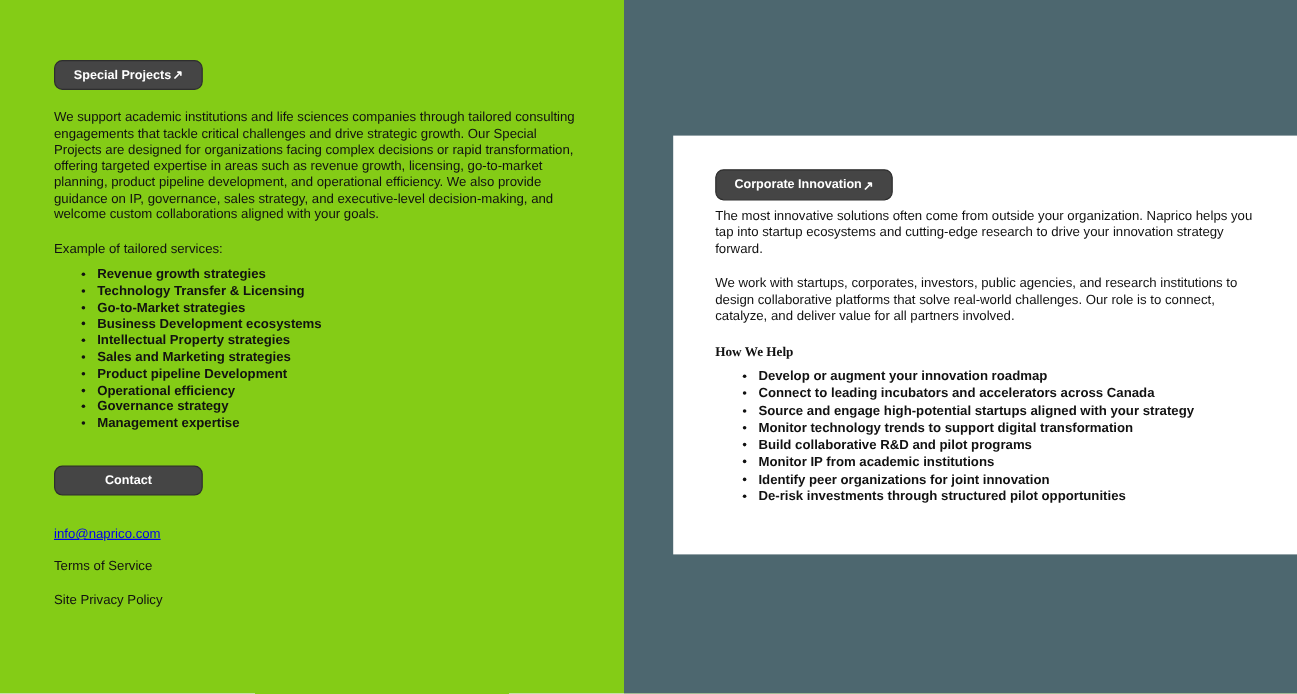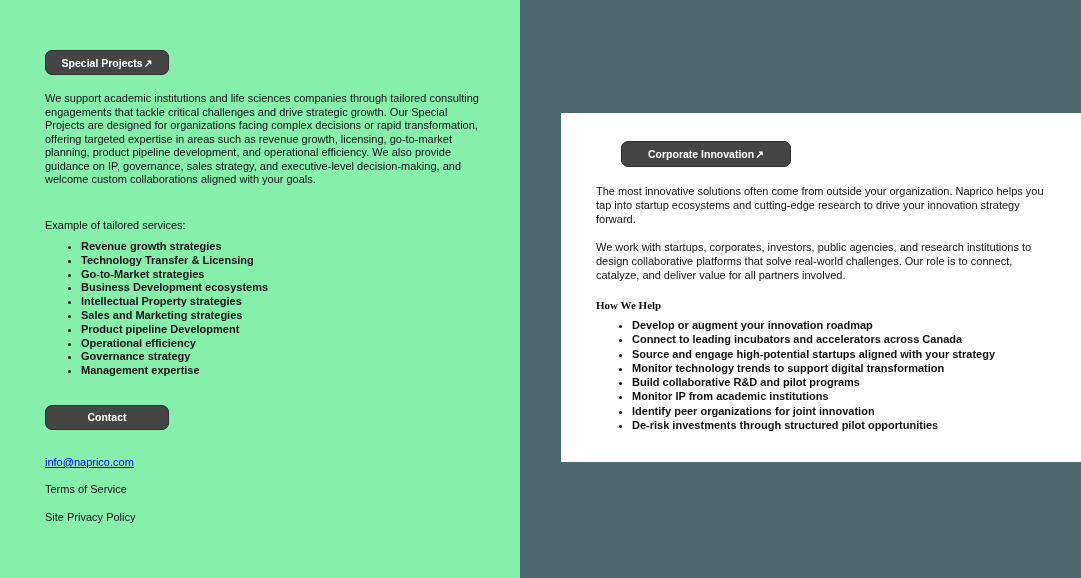--- a/index.html
+++ b/index.html
@@ -10,7 +10,7 @@
     color: #111111;
     overflow: hidden;
   }
-  #canvas { position: relative; width: 1081px; height: 578px; background: #86efac; }
+  #canvas { position: relative; width: 1081px; height: 578px; background: #84cc16; }
 
   
   .teal-panel {

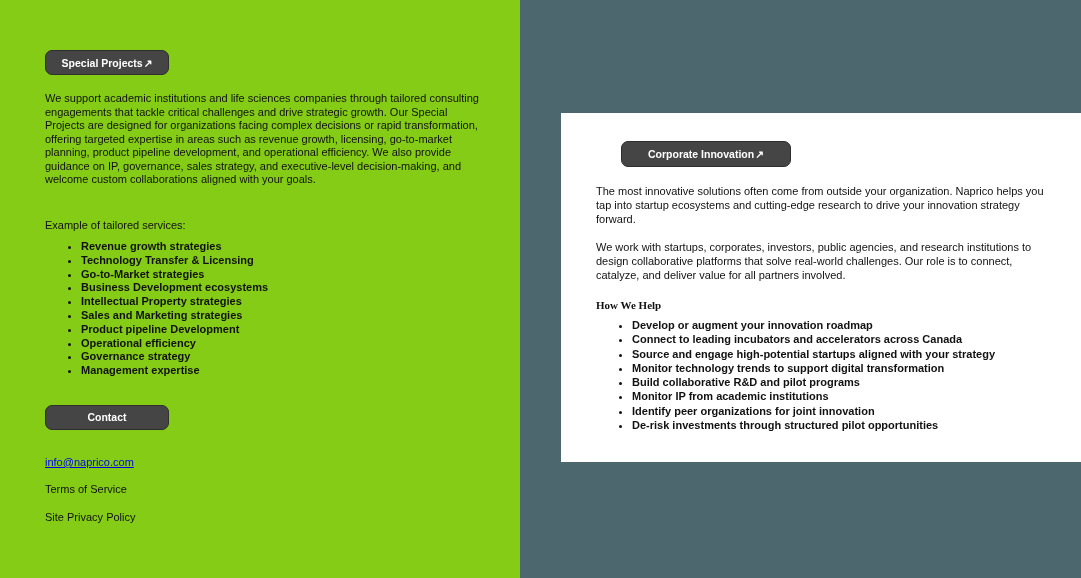--- a/index.html
+++ b/index.html
@@ -43,7 +43,7 @@
   }
   .btn .arrow { font-size: 10.5px; margin-left: 1px; }
   .btn-fixed { width: 124px; }
-  .btn-auto { display: inline-flex; padding: 0 26px; height: 26px; margin-left: 25px; }
+  .btn-auto { display: inline-flex; padding: 0 15px; height: 26px; }
 
   .body-text {
     font-size: 11px;

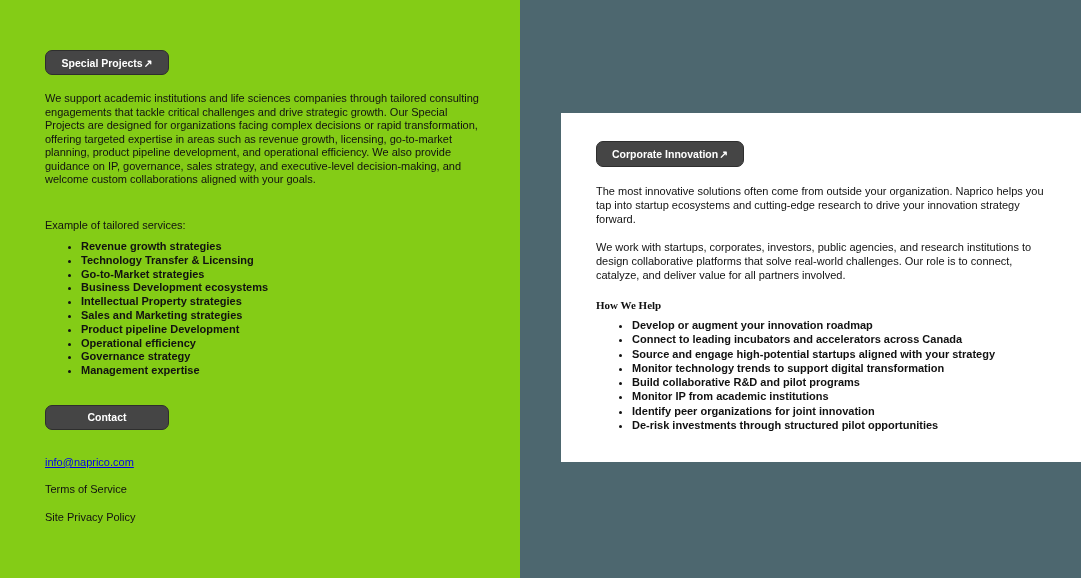--- a/index.html
+++ b/index.html
@@ -69,7 +69,7 @@
   .left-col .footer-line { margin-top: 14px; font-size: 11px; line-height: 13.5px; }
 
   
-  .card .p1 { margin-top: 18px; width: 456px; line-height: 13.8px; }
+  .card .p1 { margin-top: 7px; width: 456px; line-height: 13.8px; }
   .card .p2 { margin-top: 15px; width: 456px; line-height: 13.8px; }
   .card .help-heading {
     margin-top: 16px;

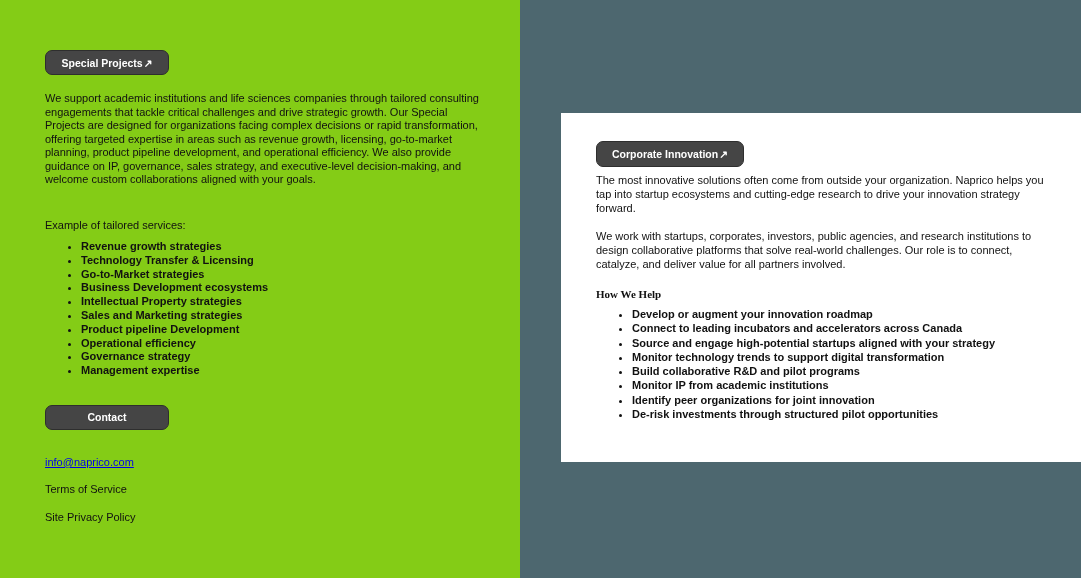--- a/index.html
+++ b/index.html
@@ -52,7 +52,7 @@
   }
 
   .left-col .intro { margin-top: 17px; }
-  .left-col .services-heading { margin-top: 32px; }
+  .left-col .services-heading { margin-top: 15px; }
   ul.bullets {
     margin-top: 8px;
     padding-left: 36px;

